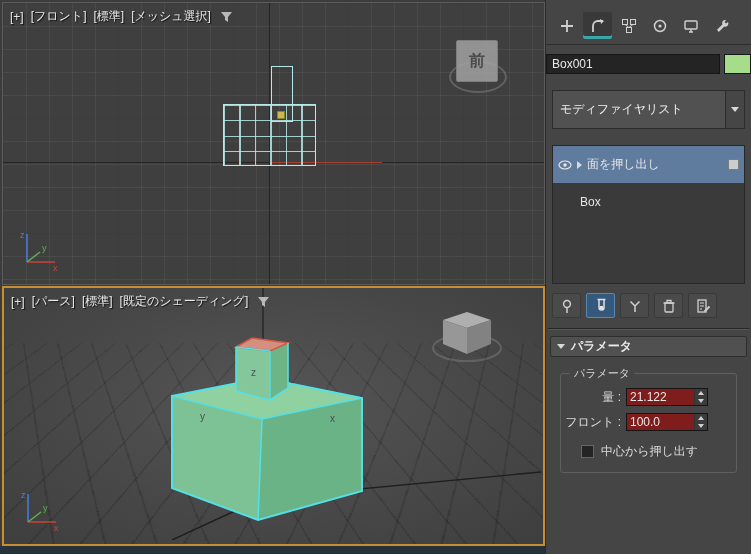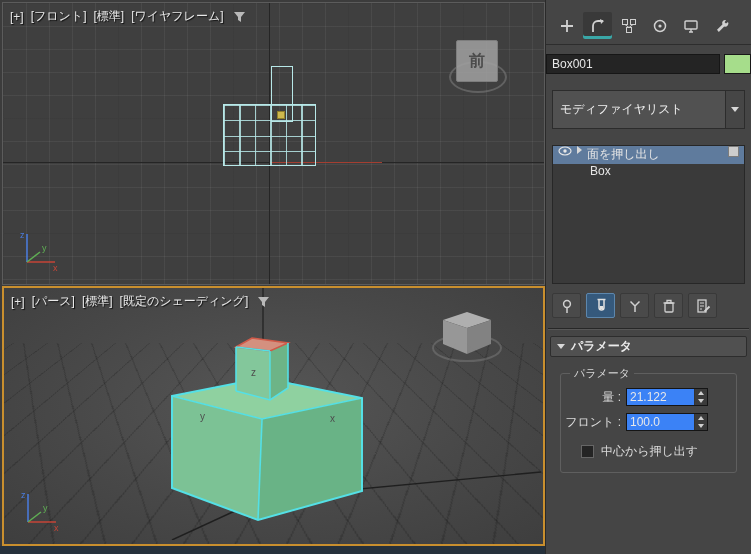--- a/index.html
+++ b/index.html
@@ -148,7 +148,7 @@
       <span>[+]</span>
       <span>[フロント]</span>
       <span>[標準]</span>
-      <span>[ワイヤフレーム]</span>
+      <span>[メッシュ選択]</span>
       <svg class="funnel" width="13" height="12">
         <path d="M1 1h11L8 6v5L5 9V6z" fill="#b9b9b9"></path>
       </svg>

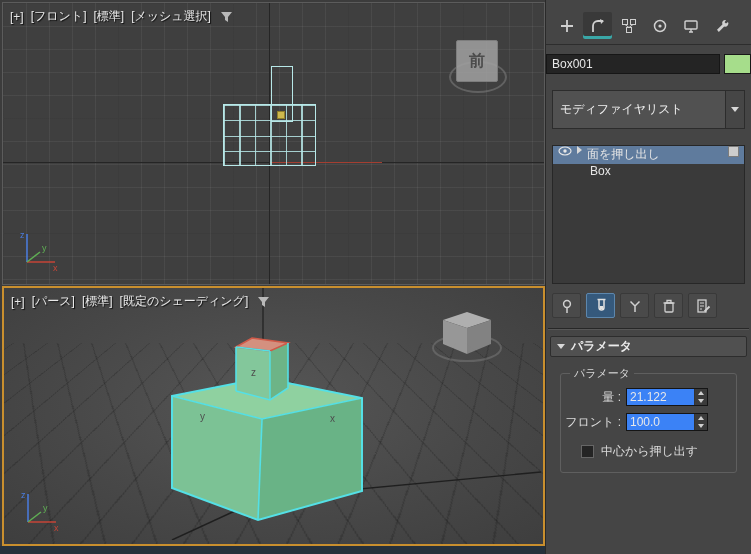--- a/index.html
+++ b/index.html
@@ -82,7 +82,7 @@
     display:flex;align-items:center;justify-content:center;}
 
   .stack{margin:3px 6px 0;height:139px;background:#3a3a3a;border:1px solid #272727;box-sizing:border-box;}
-  .srow{height:18px;display:flex;padding-left:5px;gap:5px;font-size:12px;color:#e6e6e6;}
+  .srow{height:37px;display:flex;align-items:center;padding-left:5px;gap:5px;font-size:12px;color:#e6e6e6;}
   .srow .slabel{white-space:nowrap;}
   .srow .sq{width:9px;height:9px;background:#cdcdcd;border:1px solid #7c7c7c;margin-left:auto;margin-right:5px;}
   .srow.base .slabel{margin-left:32px;}

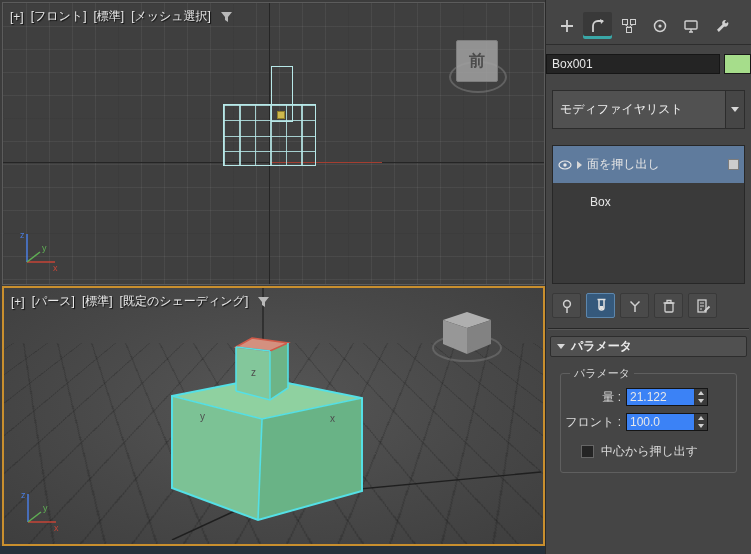--- a/index.html
+++ b/index.html
@@ -85,7 +85,7 @@
   .srow{height:37px;display:flex;align-items:center;padding-left:5px;gap:5px;font-size:12px;color:#e6e6e6;}
   .srow .slabel{white-space:nowrap;}
   .srow .sq{width:9px;height:9px;background:#cdcdcd;border:1px solid #7c7c7c;margin-left:auto;margin-right:5px;}
-  .srow.base .slabel{margin-left:32px;}
+  .srow.base .slabel{margin-left:22px;}
 
   .stack-btns{display:flex;gap:5px;margin:9px 6px 0;}
   .sbtn{width:27px;height:23px;display:flex;align-items:center;justify-content:center;

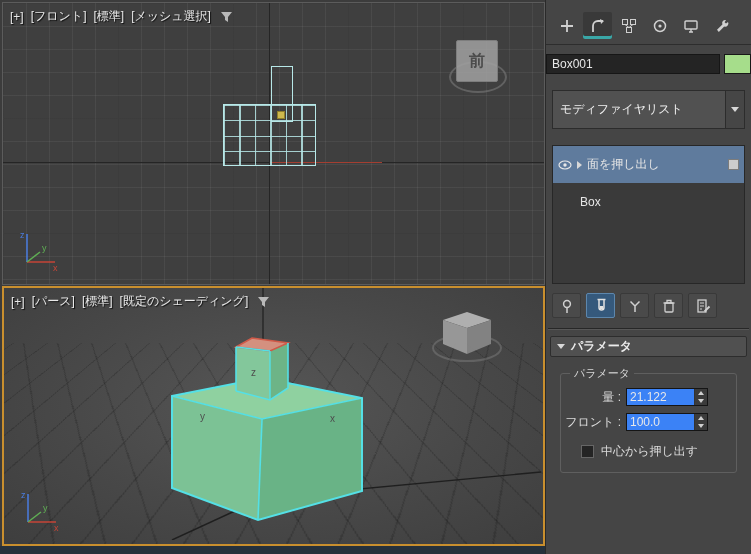--- a/index.html
+++ b/index.html
@@ -102,7 +102,7 @@
   .g-title{position:absolute;top:-8px;left:9px;background:#454545;padding:0 4px;font-size:11px;color:#d8d8d8;}
   .prow{display:flex;align-items:center;justify-content:flex-end;margin-bottom:7px;padding-right:24px;}
   .prow label{font-size:12px;color:#dcdcdc;margin-right:5px;white-space:nowrap;}
-  .spinfield{width:82px;height:18px;display:flex;background:#3b82f6;border:1px solid #151515;box-sizing:border-box;}
+  .spinfield{width:82px;height:18px;display:flex;background:#7f1d1d;border:1px solid #151515;box-sizing:border-box;}
   .spinfield input{flex:1;min-width:0;background:transparent;border:none;outline:none;color:#e8e8e8;
     font-size:12px;padding:0 3px;font-family:inherit;}
   .spin{width:12px;display:flex;flex-direction:column;border-left:1px solid #333;background:#3b3b3b;}

